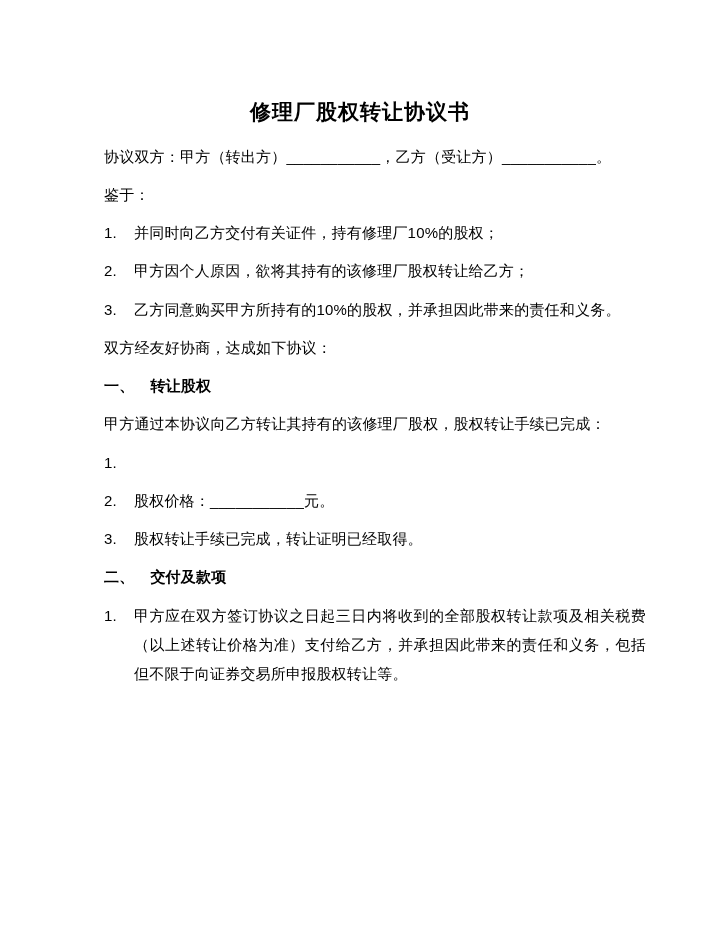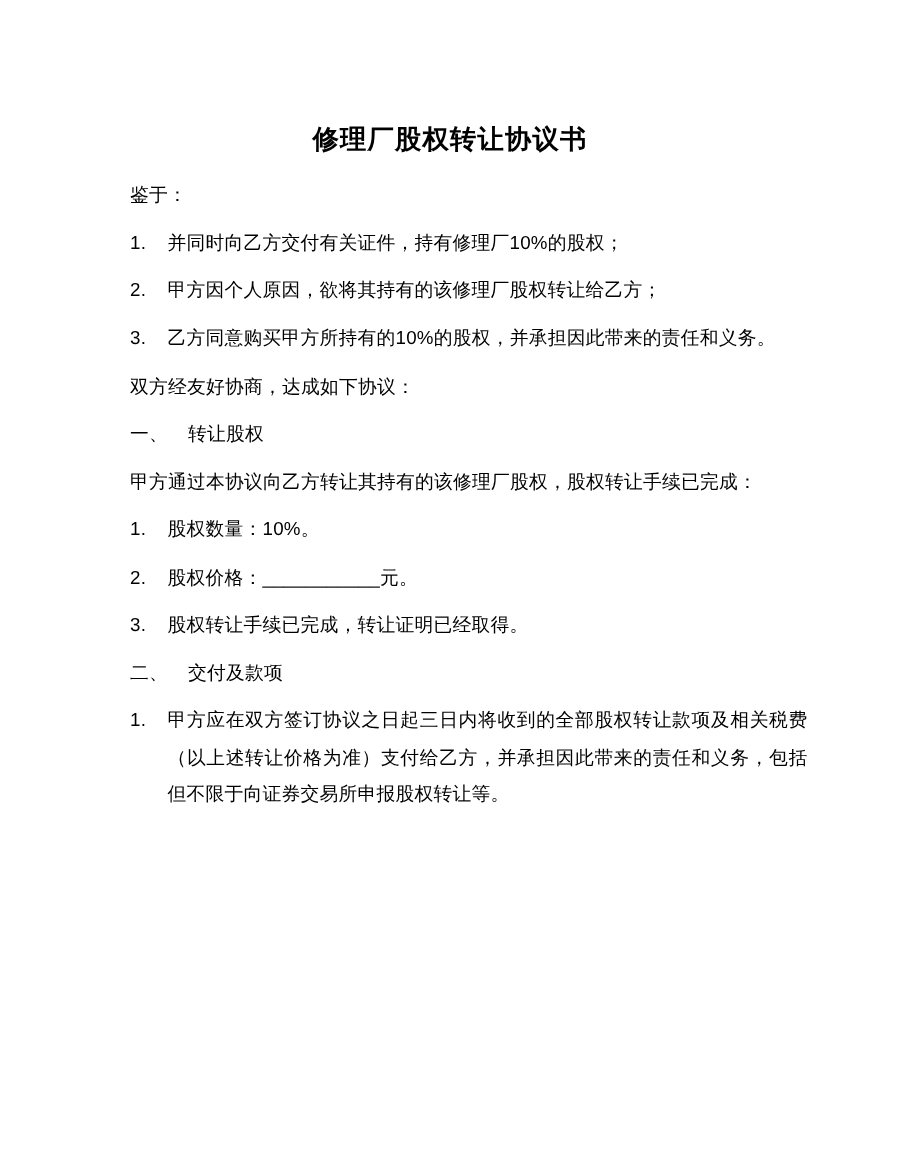--- a/index.html
+++ b/index.html
@@ -79,6 +79,7 @@
 
   <h1 class="doc-title">修理厂股权转让协议书</h1>
 
+  <p class="para indent-2">协议双方：甲方（转出方）___________，乙方（受让方）___________。</p>
 
   <p class="para indent-2">鉴于：</p>
 

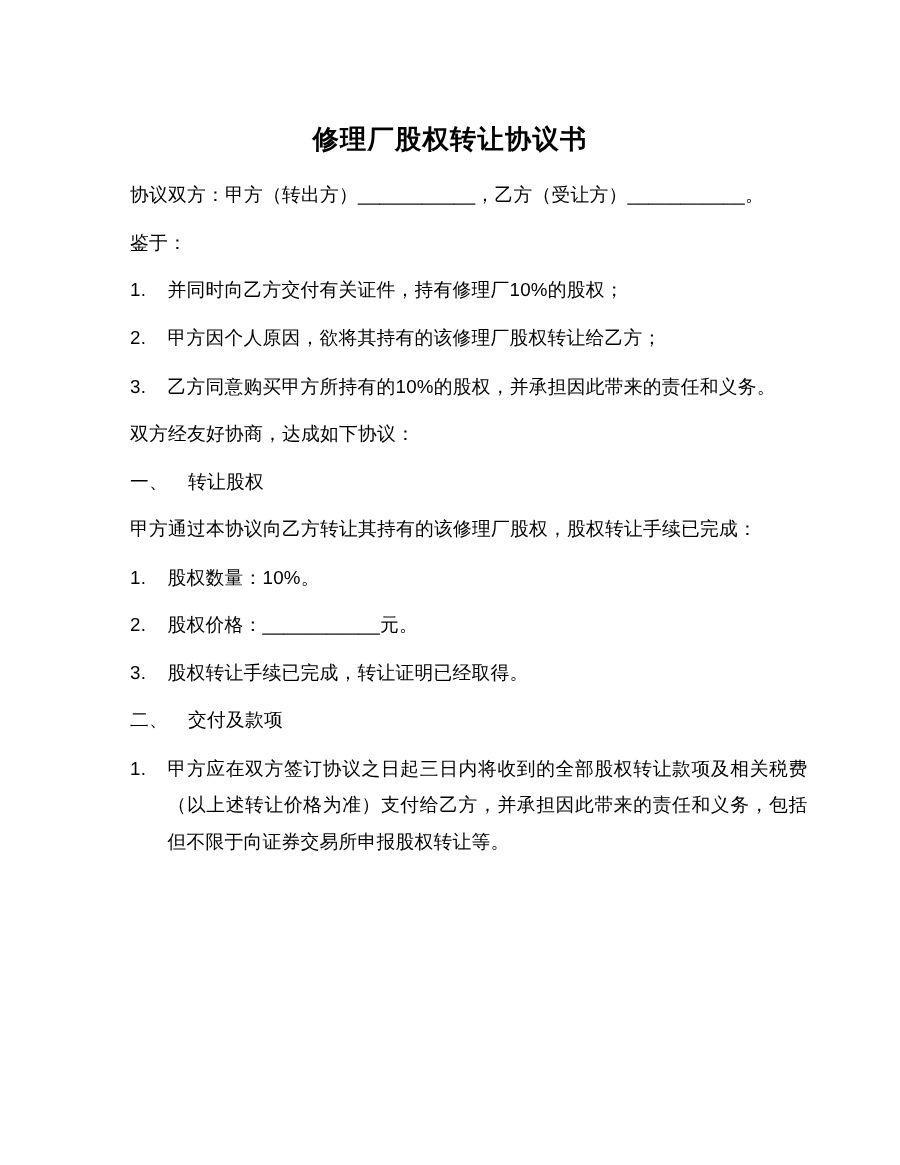--- a/index.html
+++ b/index.html
@@ -67,6 +67,7 @@
     text-indent: 30px;
     font-family: "Liberation Sans", "DejaVu Sans", sans-serif;
     letter-spacing: 0.2px;
+    font-weight: bold;
   }
   .section-head .num {
     margin-right: 16px;

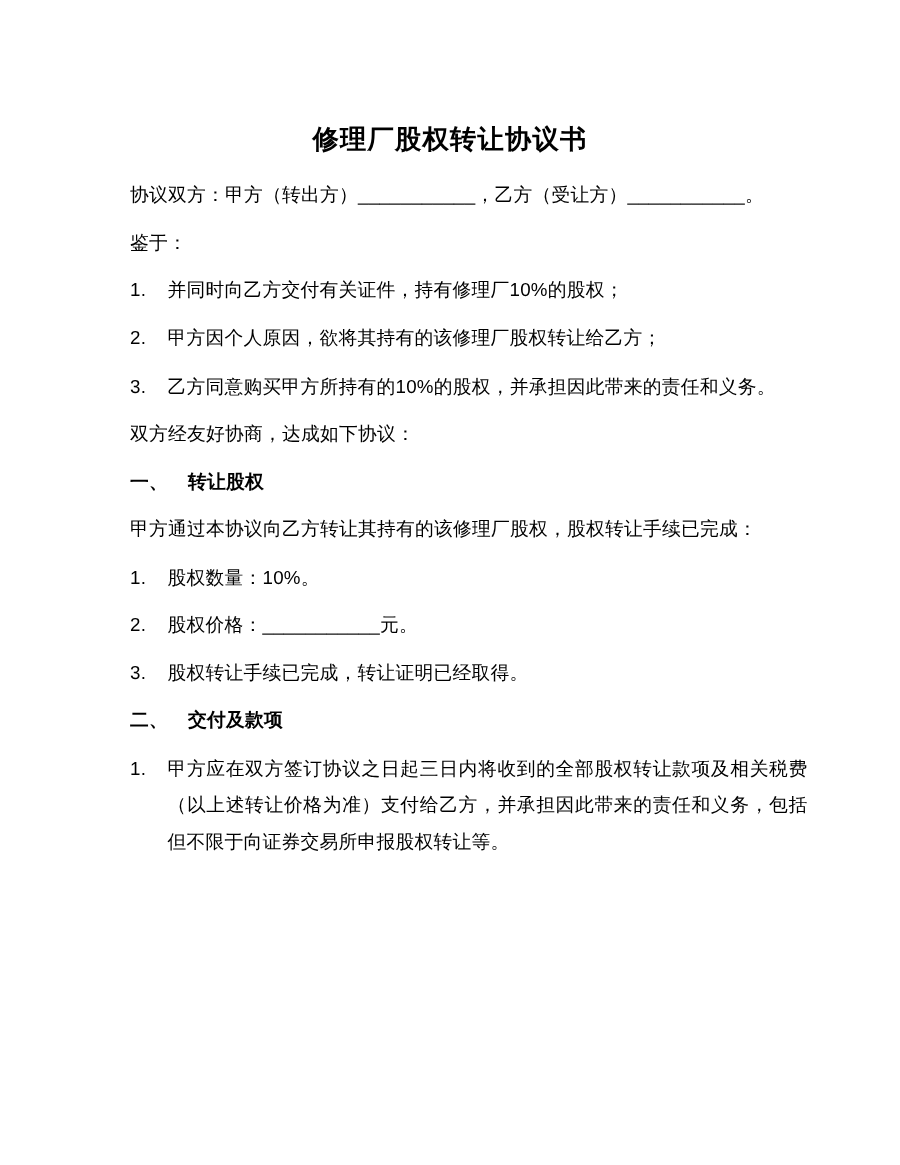--- a/index.html
+++ b/index.html
@@ -107,7 +107,6 @@
 
   <div class="list-row">
     <span class="marker">1.</span>
-    <span class="body">股权数量：10%。</span>
   </div>
   <div class="list-row">
     <span class="marker">2.</span>

